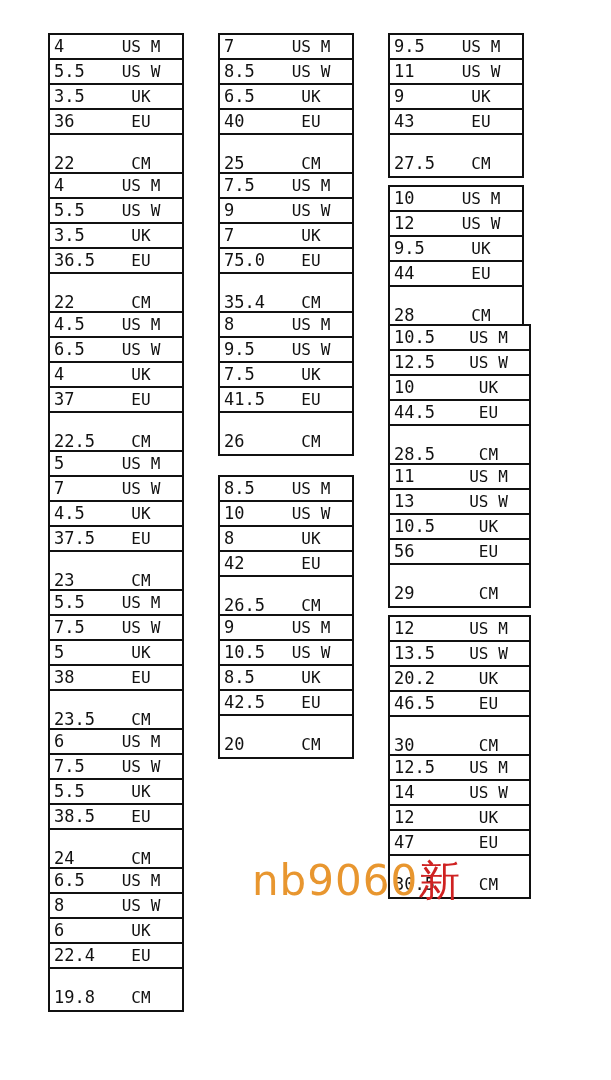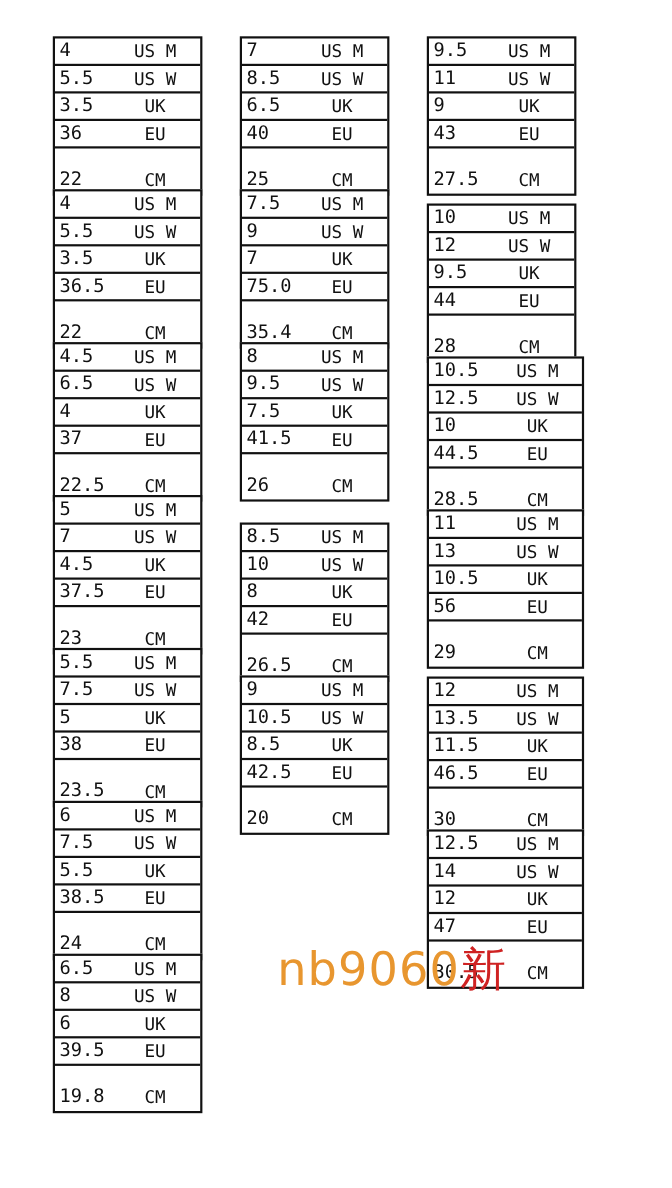--- a/index.html
+++ b/index.html
@@ -455,7 +455,7 @@
           <span class="unit">US W</span>
         </div>
         <div class="size-row">
-          <span class="val">11.5</span>
+          <span class="val">20.2</span>
           <span class="unit">UK</span>
         </div>
         <div class="size-row">

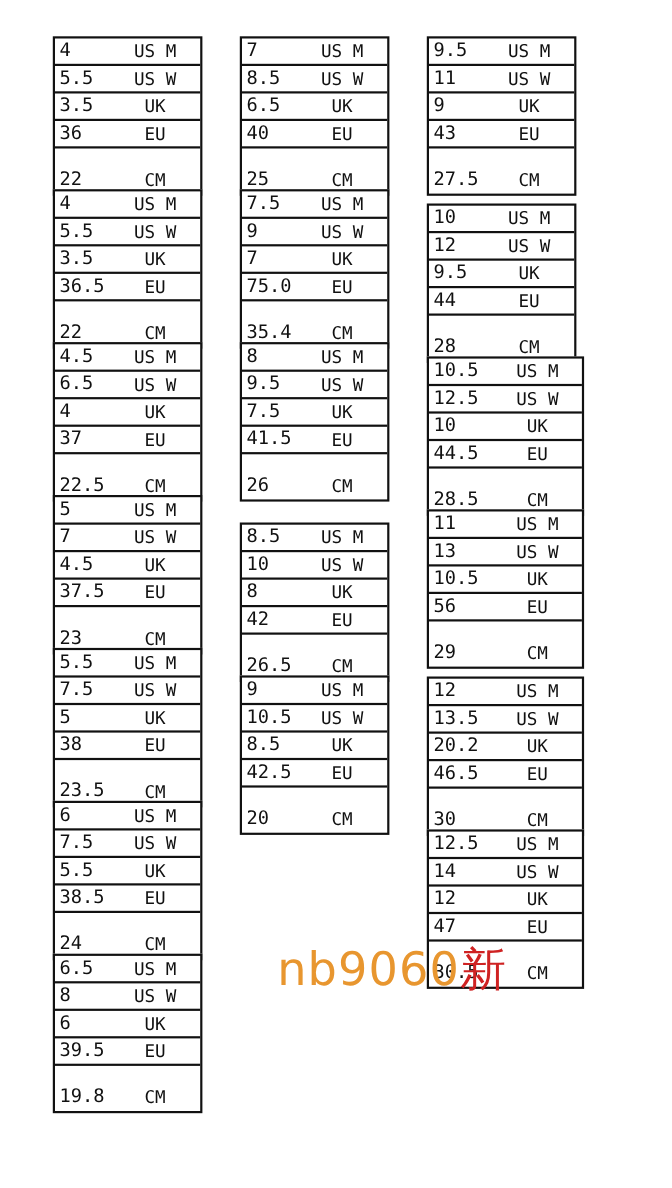--- a/index.html
+++ b/index.html
@@ -235,7 +235,7 @@
           <span class="unit">UK</span>
         </div>
         <div class="size-row">
-          <span class="val">39.5</span>
+          <span class="val">22.4</span>
           <span class="unit">EU</span>
         </div>
         <div class="size-row">

